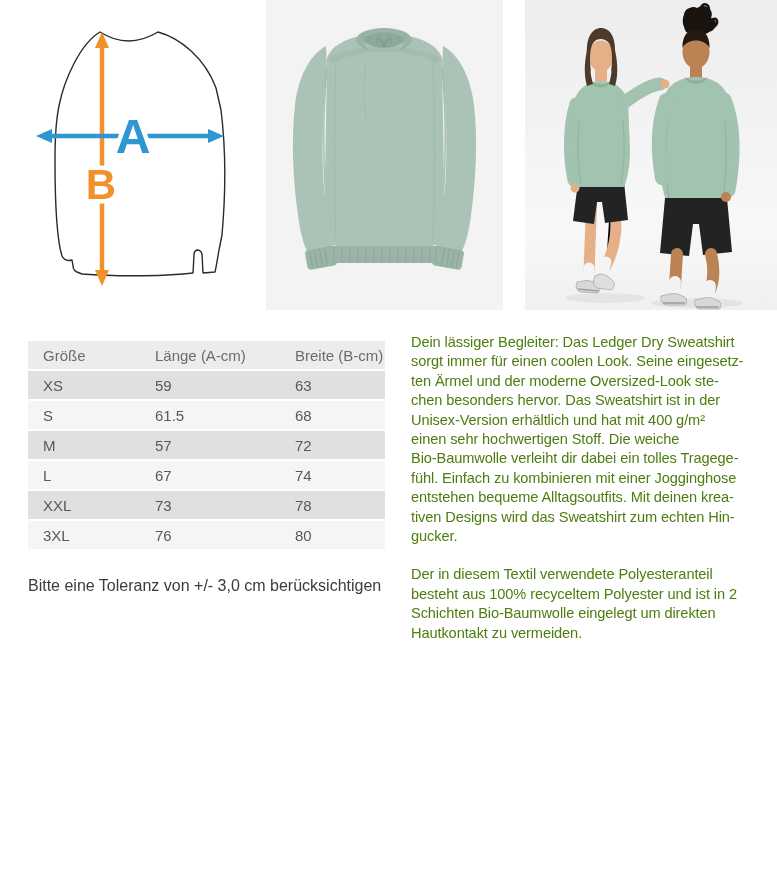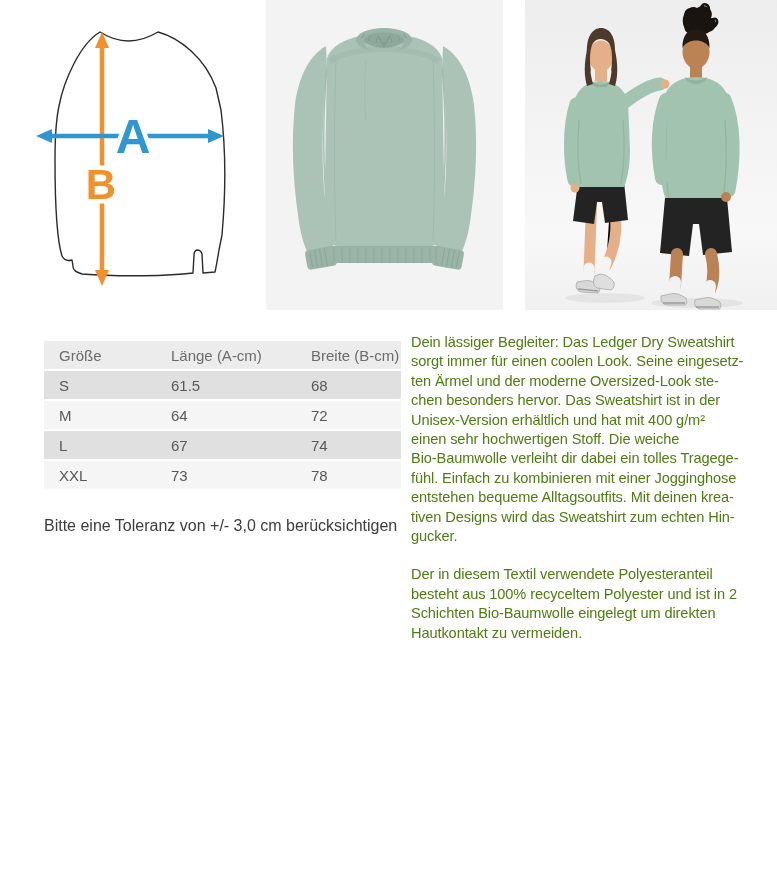--- a/index.html
+++ b/index.html
@@ -16,7 +16,7 @@
   svg{display:block;}
 
   
-  #left-col{position:absolute;left:44px;top:341px;width:357px;}
+  #left-col{position:absolute;left:28px;top:341px;width:357px;}
   table[data-name="size-chart-table"]{
     border-collapse:collapse;width:357px;table-layout:fixed;
     font-size:15px;

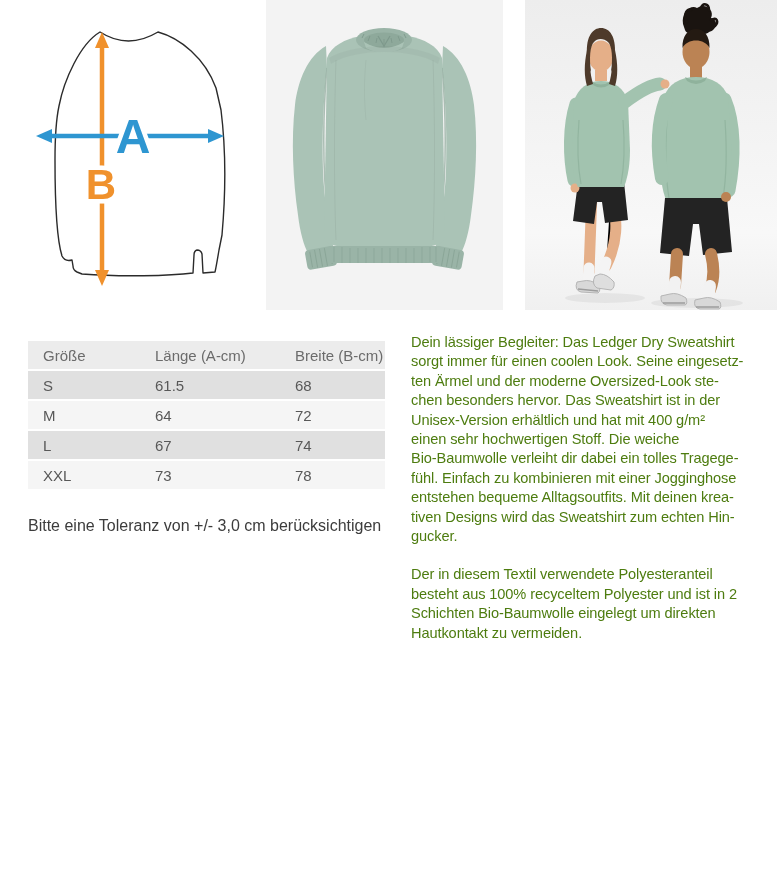--- a/index.html
+++ b/index.html
@@ -228,6 +228,11 @@
         </tr>
     </thead>
     <tbody data-name="size-chart-body">
+        <tr data-name="table-row">
+          <td data-name="table-cell">XS</td>
+          <td data-name="table-cell">59</td>
+          <td data-name="table-cell">63</td>
+        </tr>
         <tr data-name="table-row">
           <td data-name="table-cell">S</td>
           <td data-name="table-cell">61.5</td>

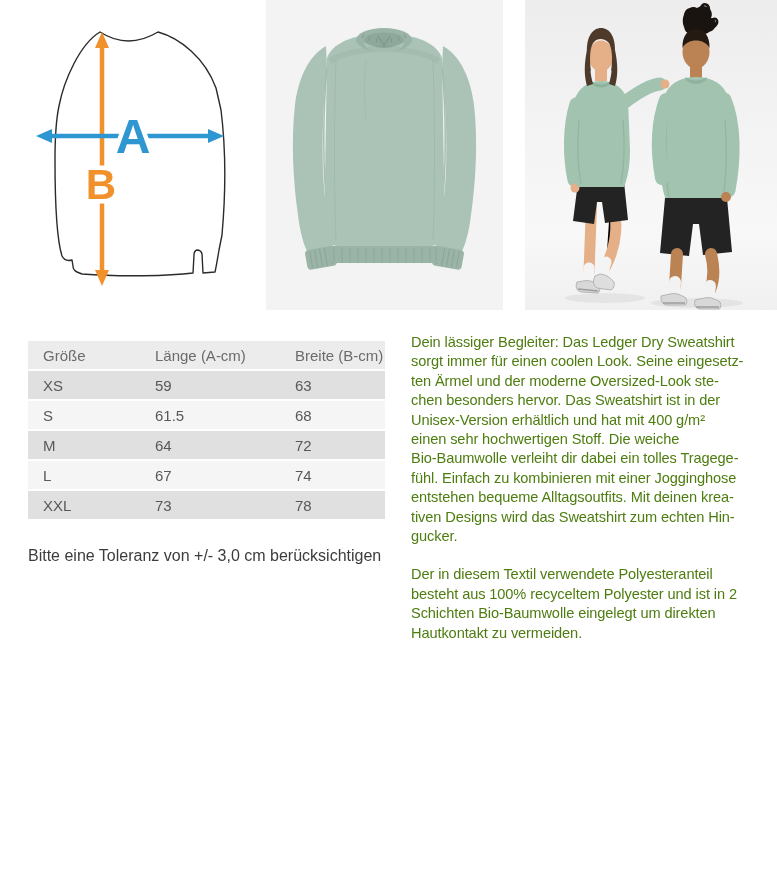--- a/index.html
+++ b/index.html
@@ -240,7 +240,7 @@
         </tr>
         <tr data-name="table-row">
           <td data-name="table-cell">M</td>
-          <td data-name="table-cell">64</td>
+          <td data-name="table-cell">57</td>
           <td data-name="table-cell">72</td>
         </tr>
         <tr data-name="table-row">

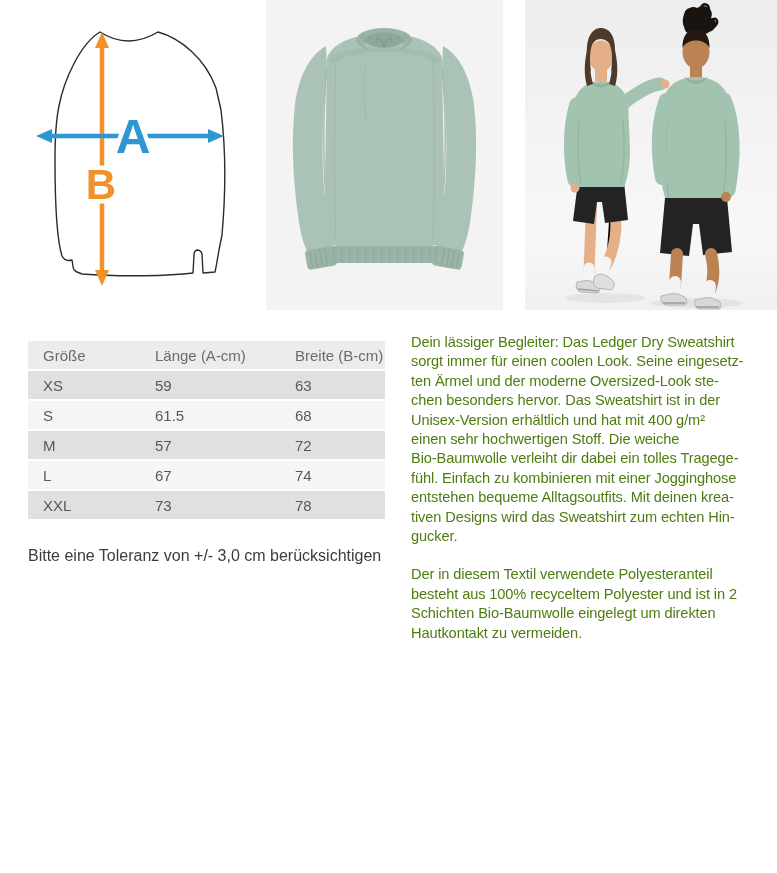--- a/index.html
+++ b/index.html
@@ -252,6 +252,11 @@
           <td data-name="table-cell">XXL</td>
           <td data-name="table-cell">73</td>
           <td data-name="table-cell">78</td>
+        </tr>
+        <tr data-name="table-row">
+          <td data-name="table-cell">3XL</td>
+          <td data-name="table-cell">76</td>
+          <td data-name="table-cell">80</td>
         </tr>
       </tbody>
   </table>

